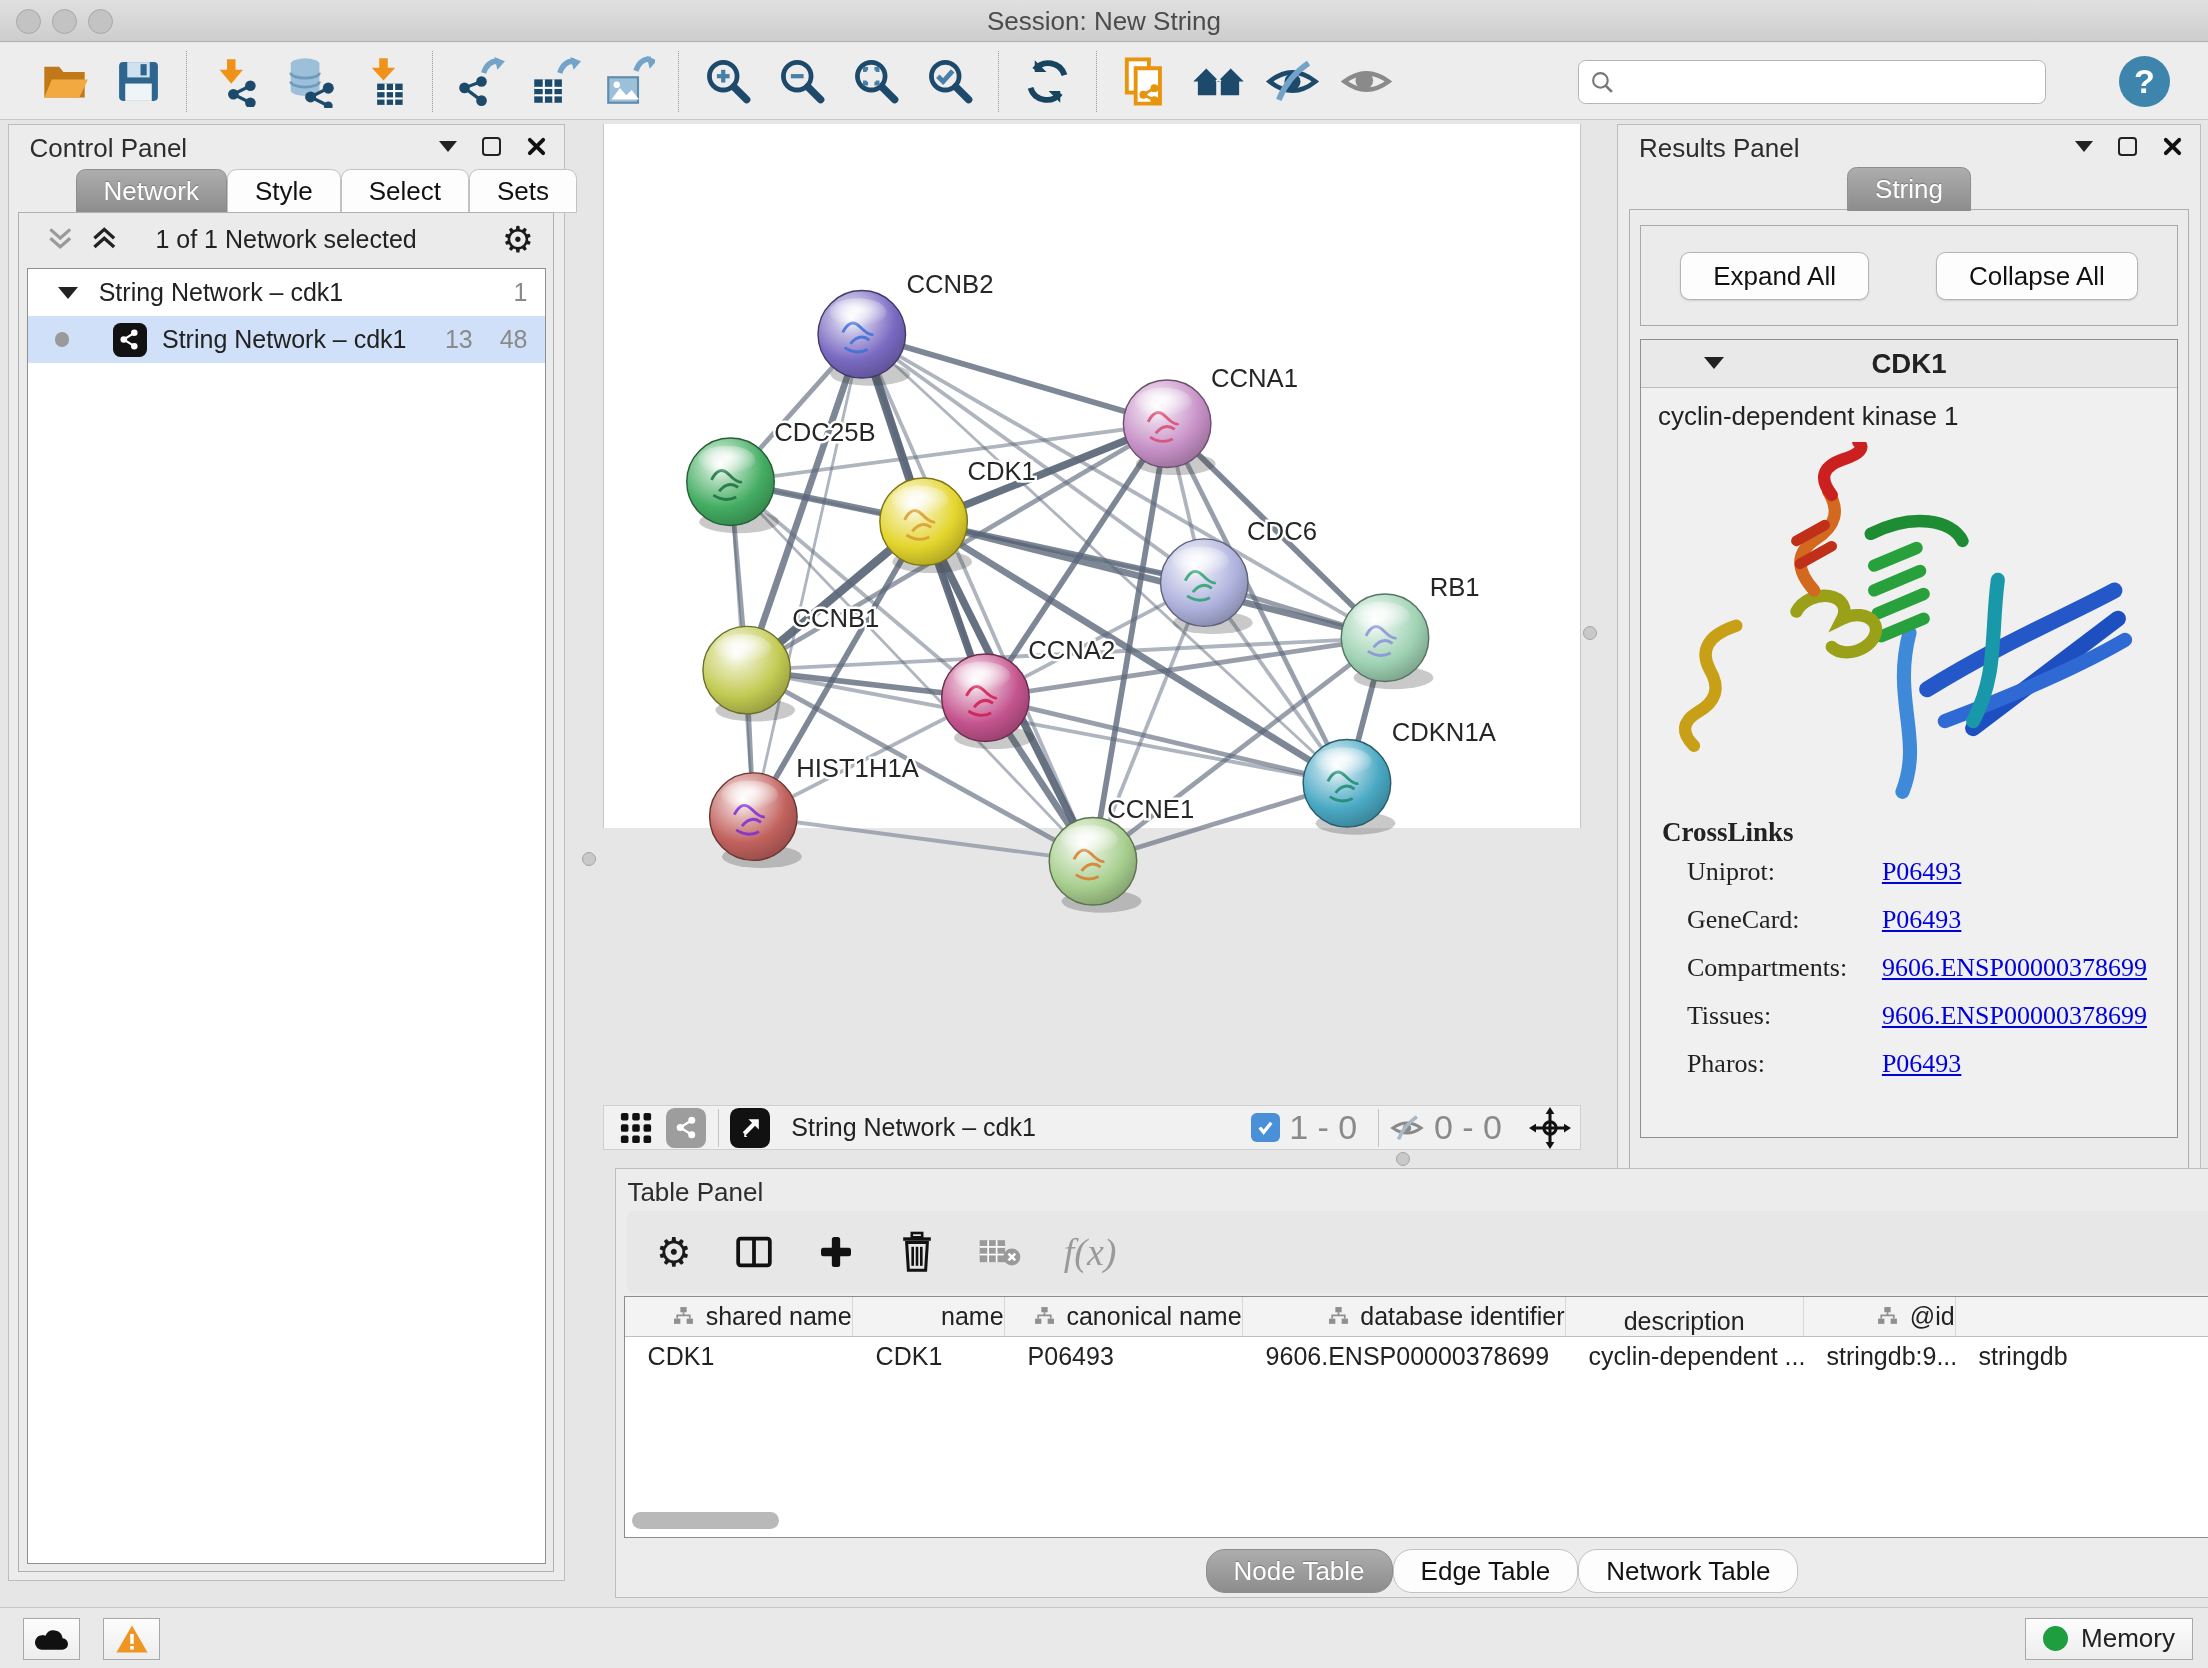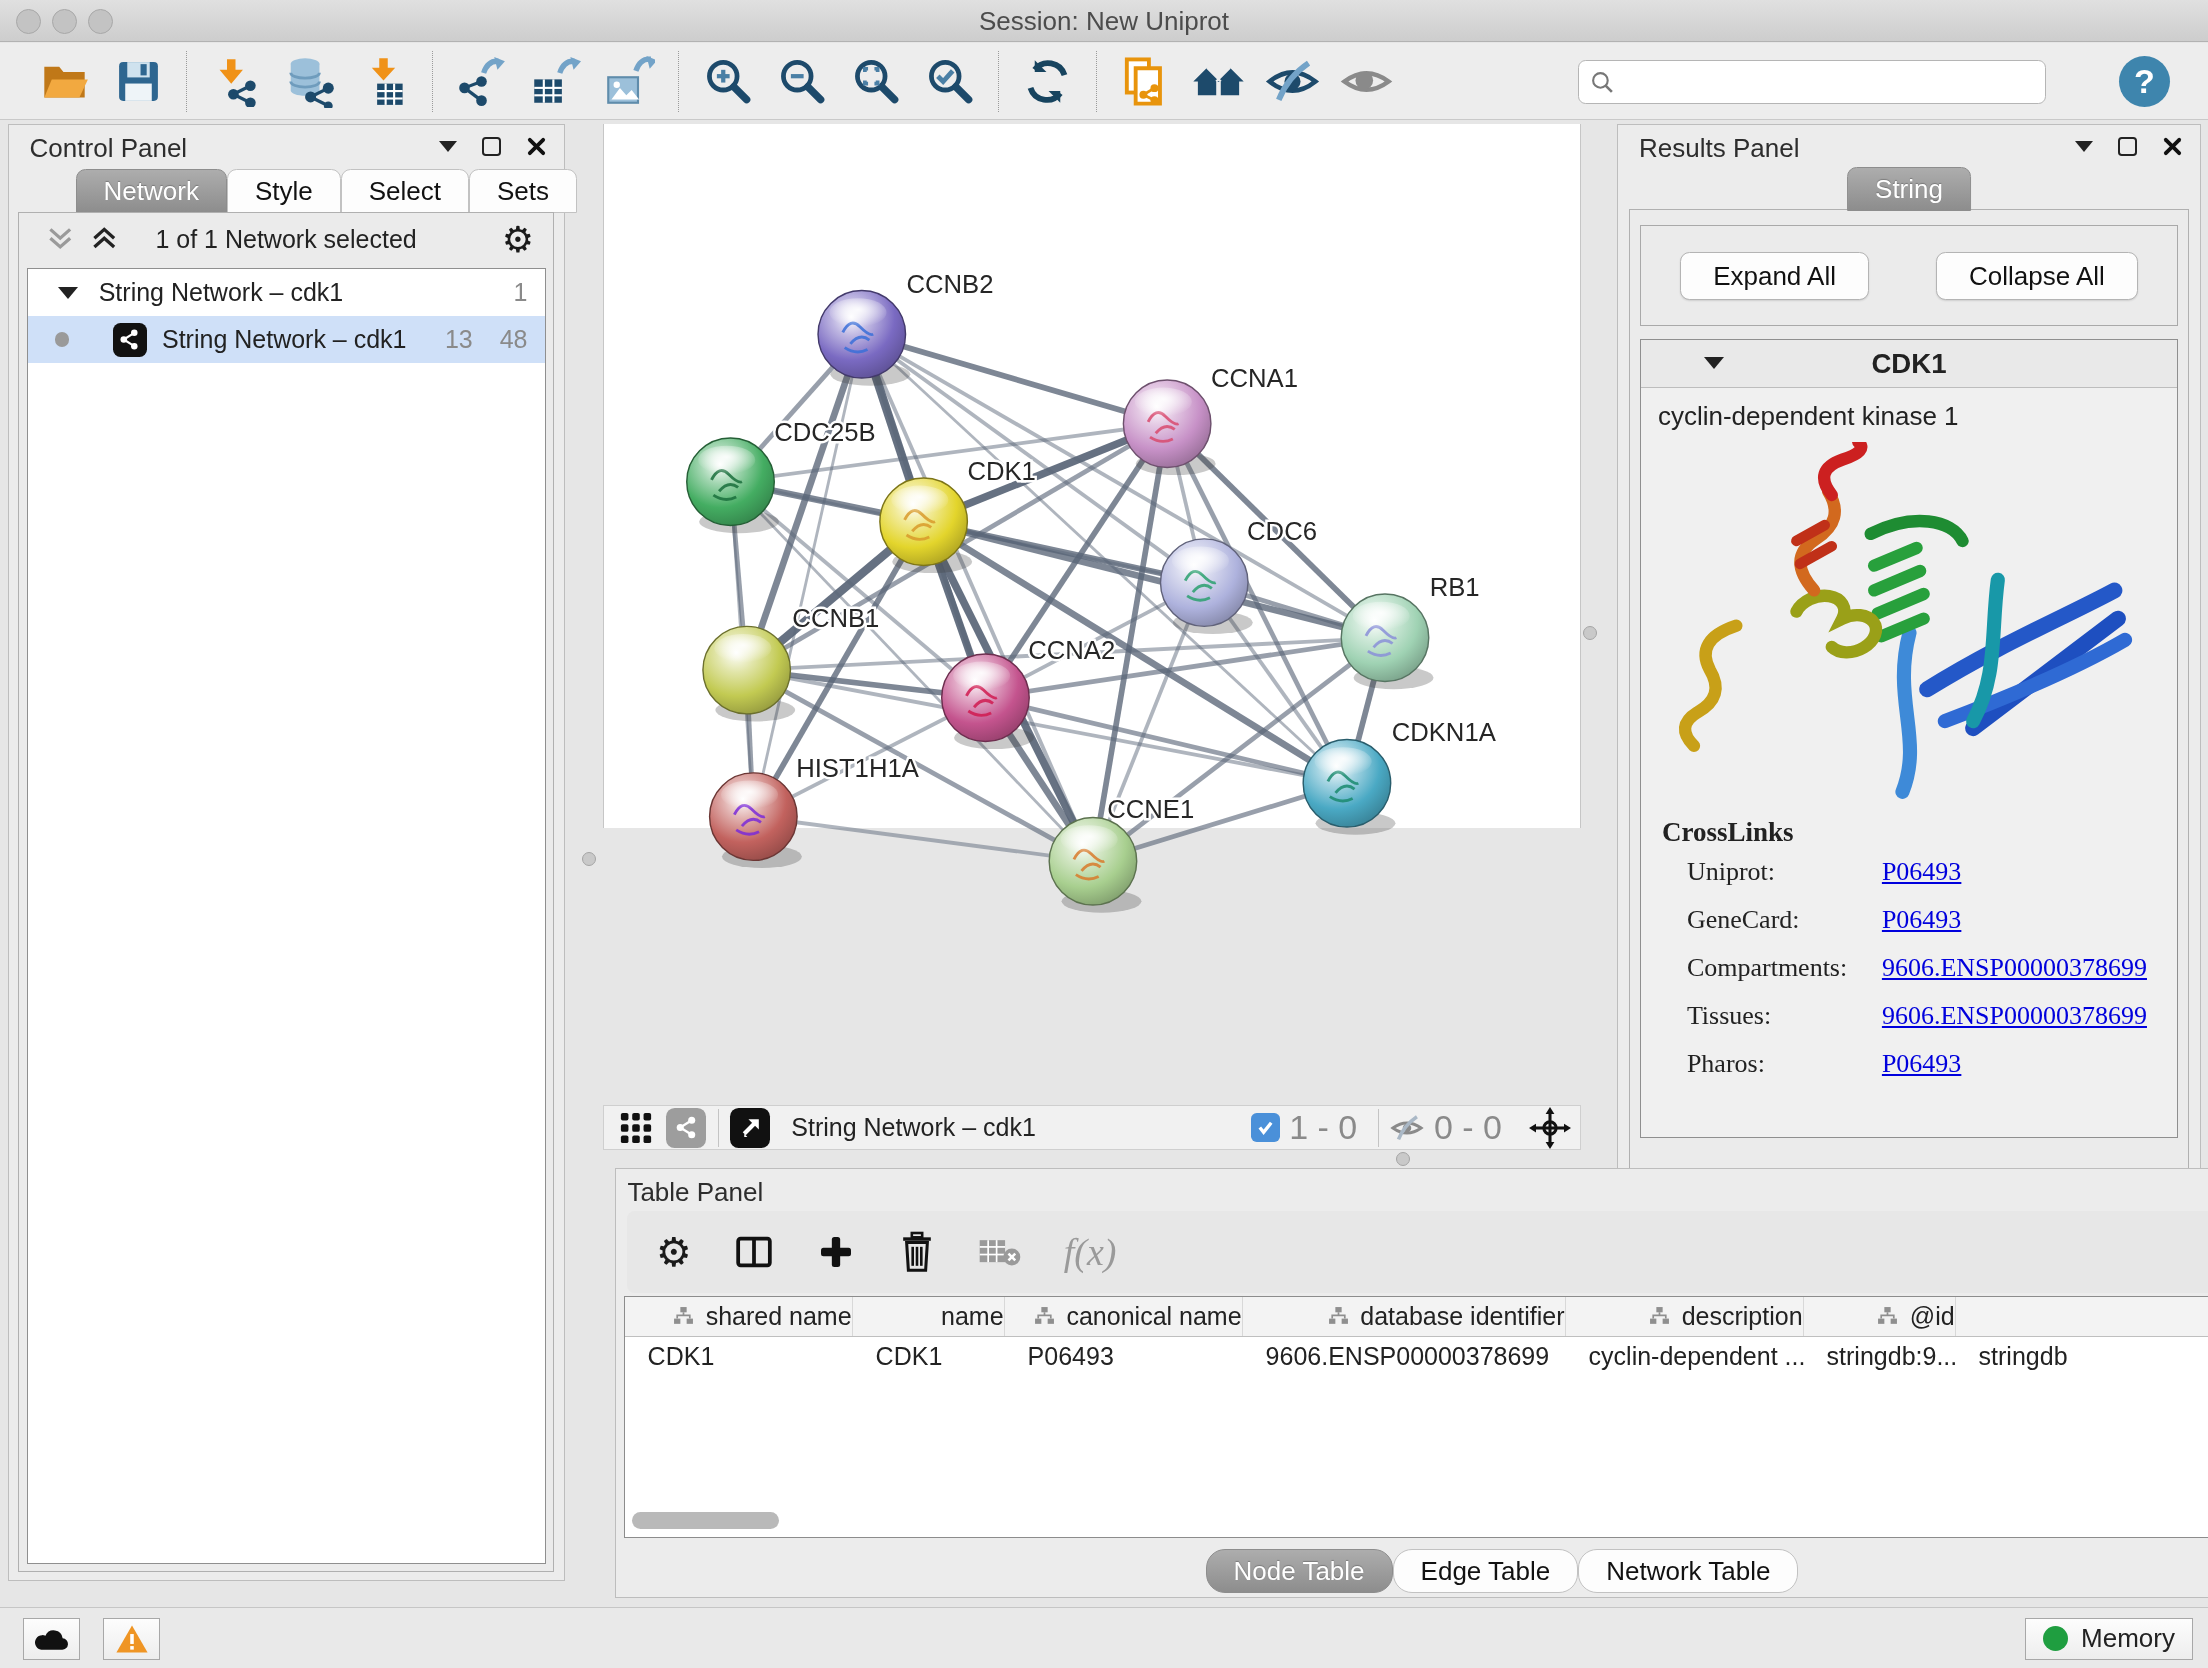--- a/index.html
+++ b/index.html
@@ -130,7 +130,7 @@
     <div class="tl" style="left:16px"></div>
     <div class="tl" style="left:52px"></div>
     <div class="tl" style="left:88px"></div>
-    <div class="win-title">Session: New Uniprot</div>
+    <div class="win-title">Session: New String</div>
   </div>
 
   <div class="toolbar">

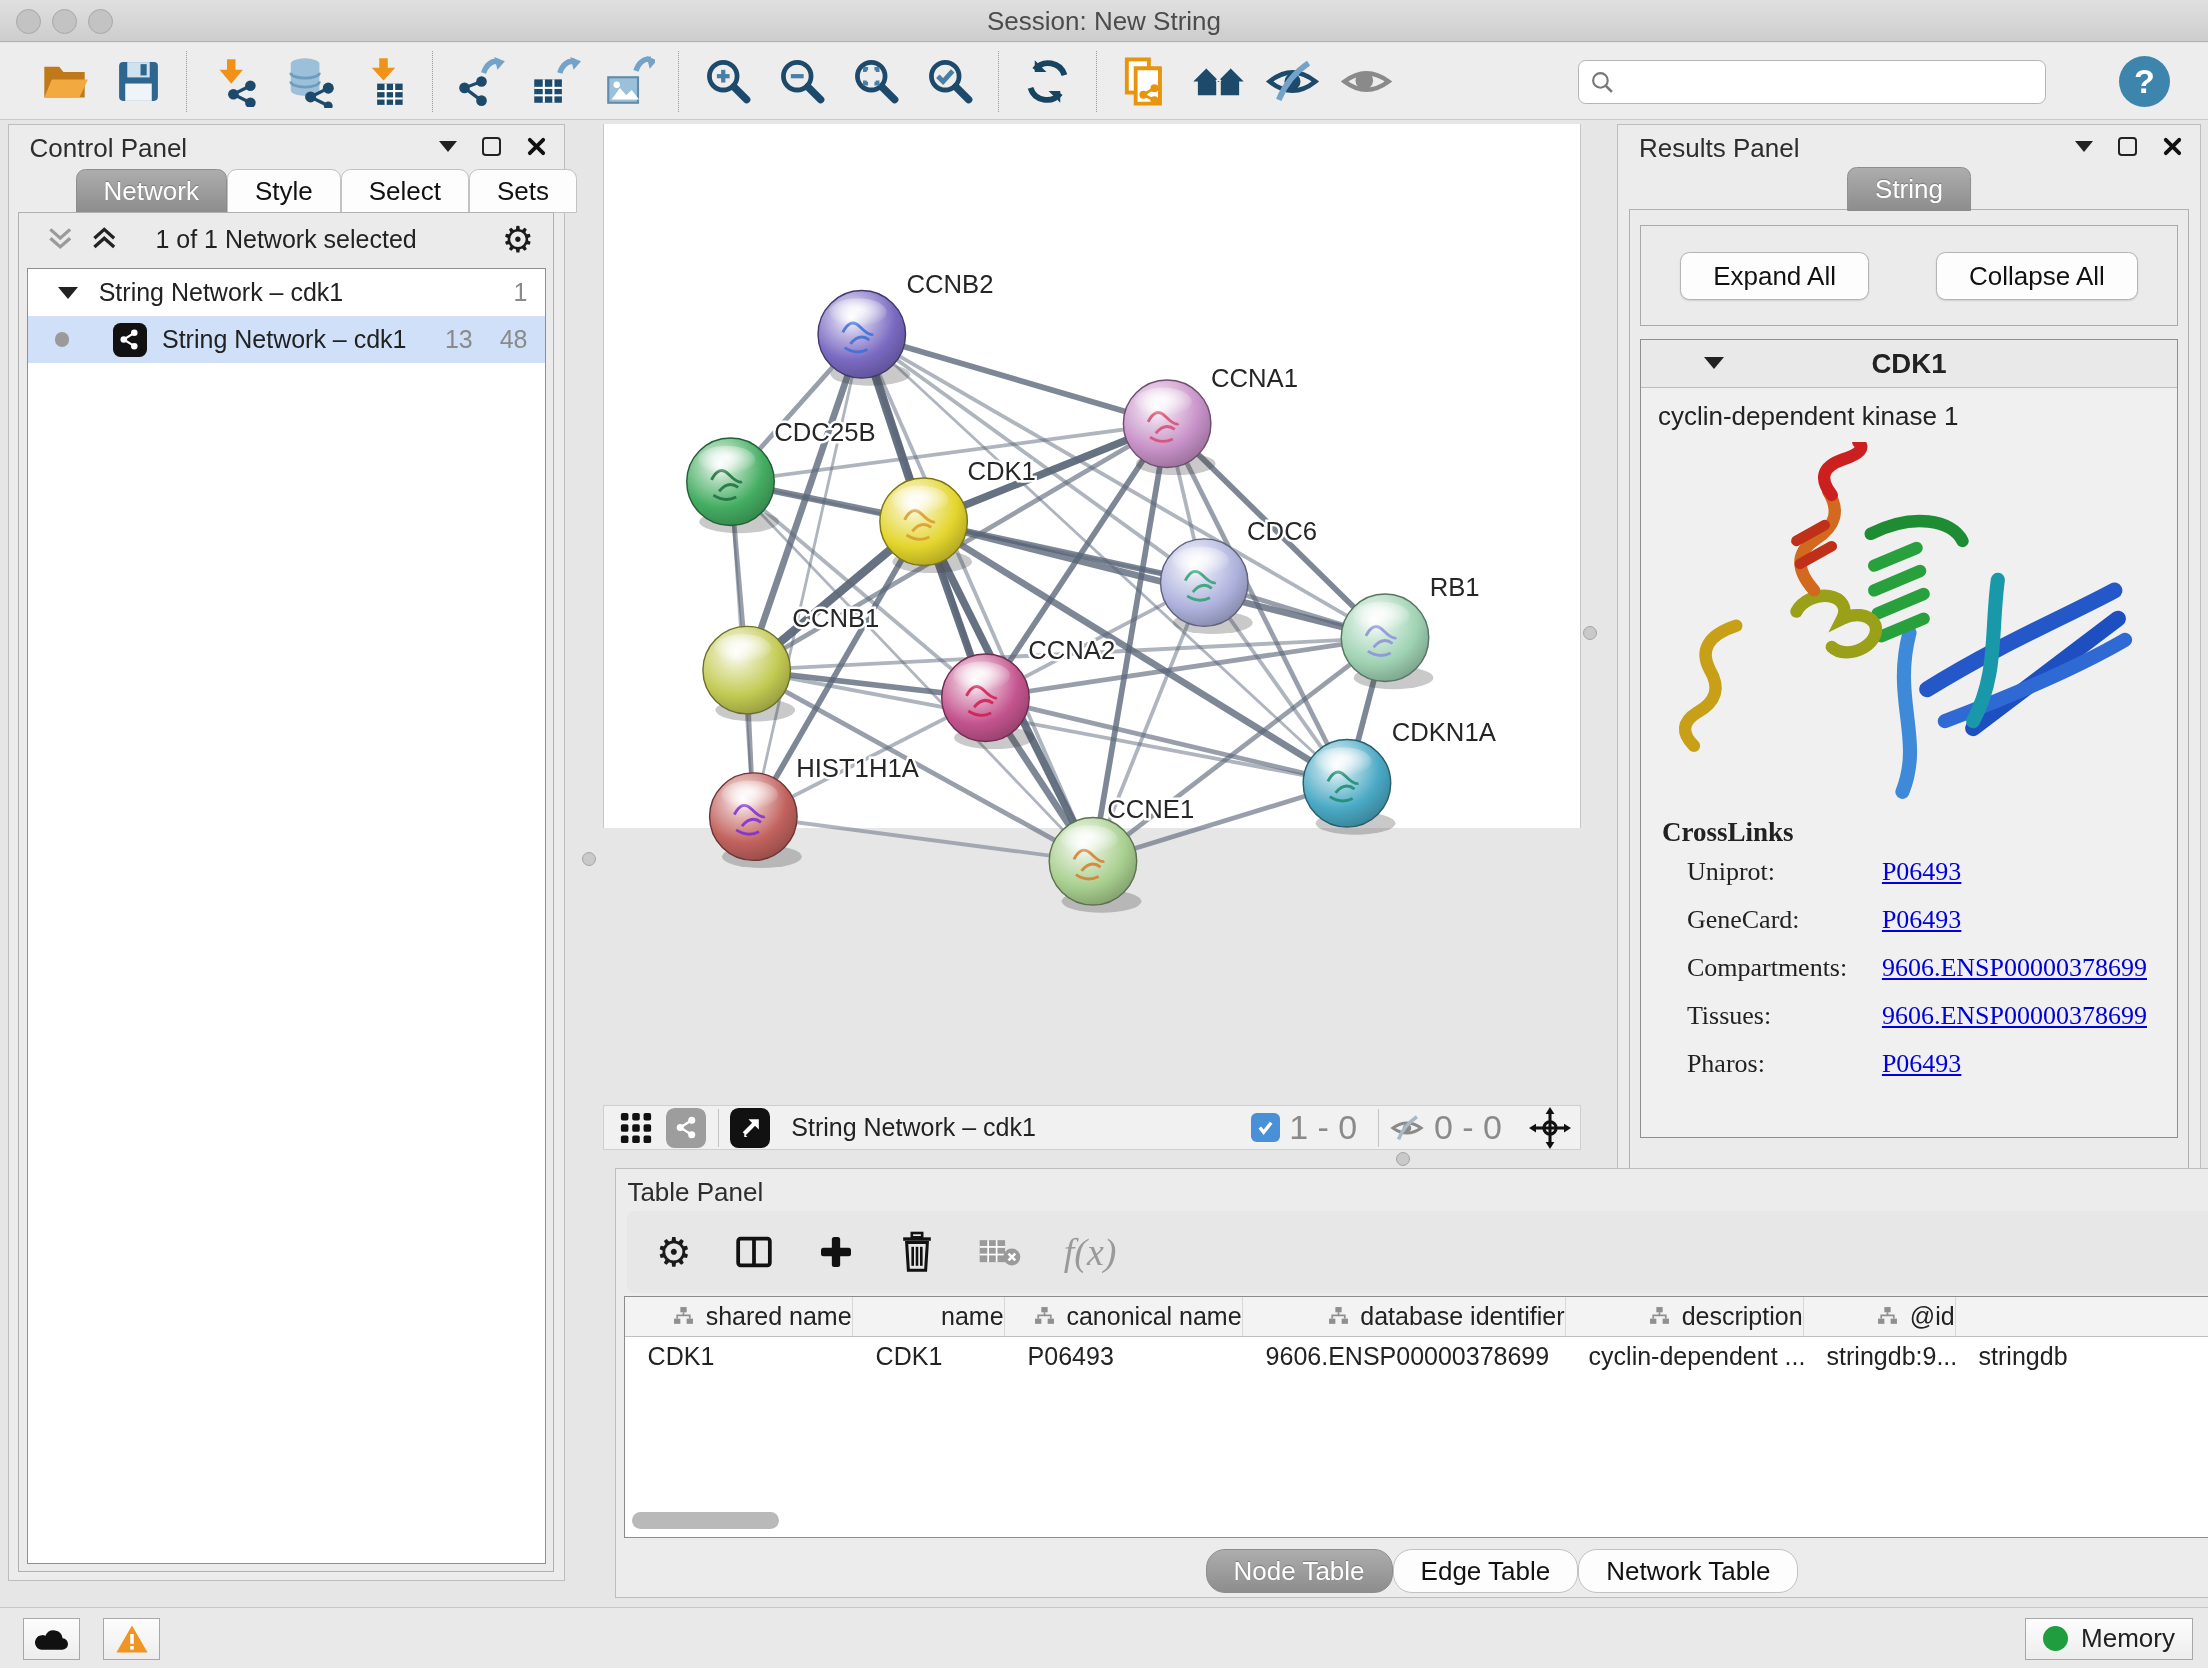--- a/index.html
+++ b/index.html
@@ -104,7 +104,7 @@
         border-right:1px solid #d8d8d8; overflow:hidden; white-space:nowrap; }
   .trow { display:flex; height:40px; }
   .td { font-size:25px; padding:4.8px 0 0 23px; overflow:hidden; white-space:nowrap; }
-  .c0{width:228px;} .c1{width:152px;} .c2{width:238px;} .c3{width:323px;} .c4{width:238px;}
+  .c0{width:228px;} .c1{width:152px;} .c2{width:238px;} .c3{width:323px;} .c4{width:238px;flex-direction:column;}
   .c5{width:152px;} .c6{flex:1;}
   .hscroll { position:absolute; left:7.6px; bottom:7.6px; width:147px; height:17px; background:#b9b9b9;
              border-radius:8.6px; }

